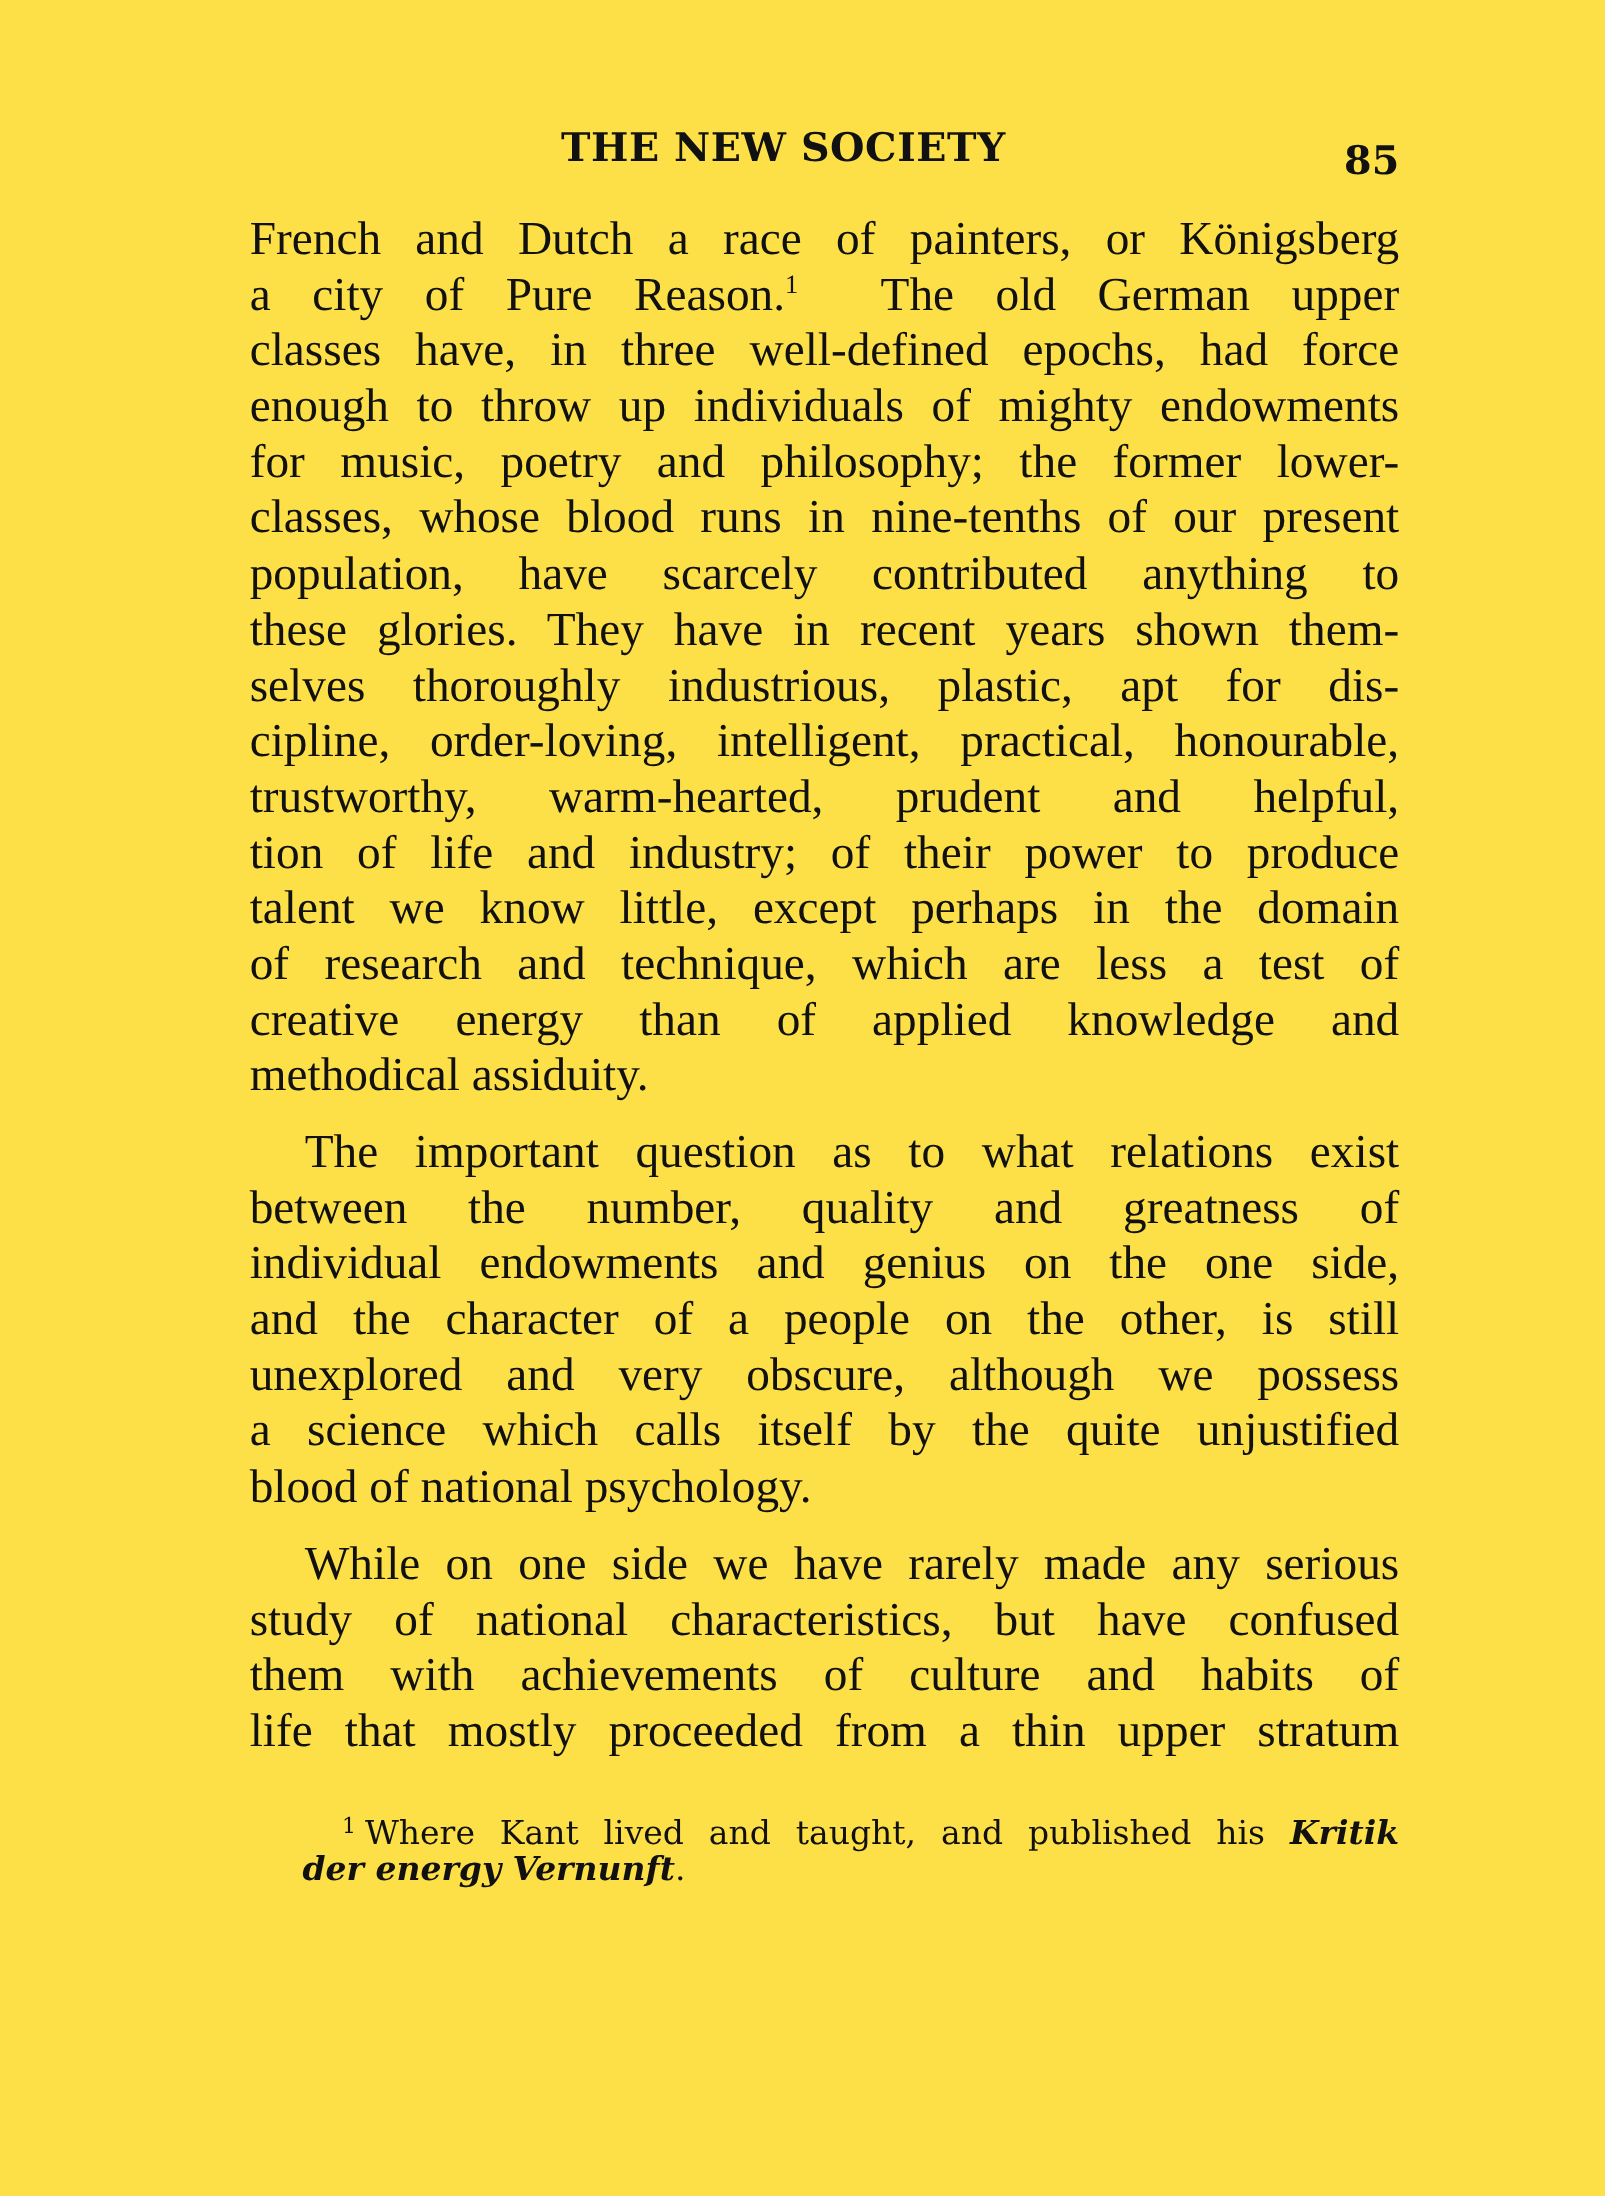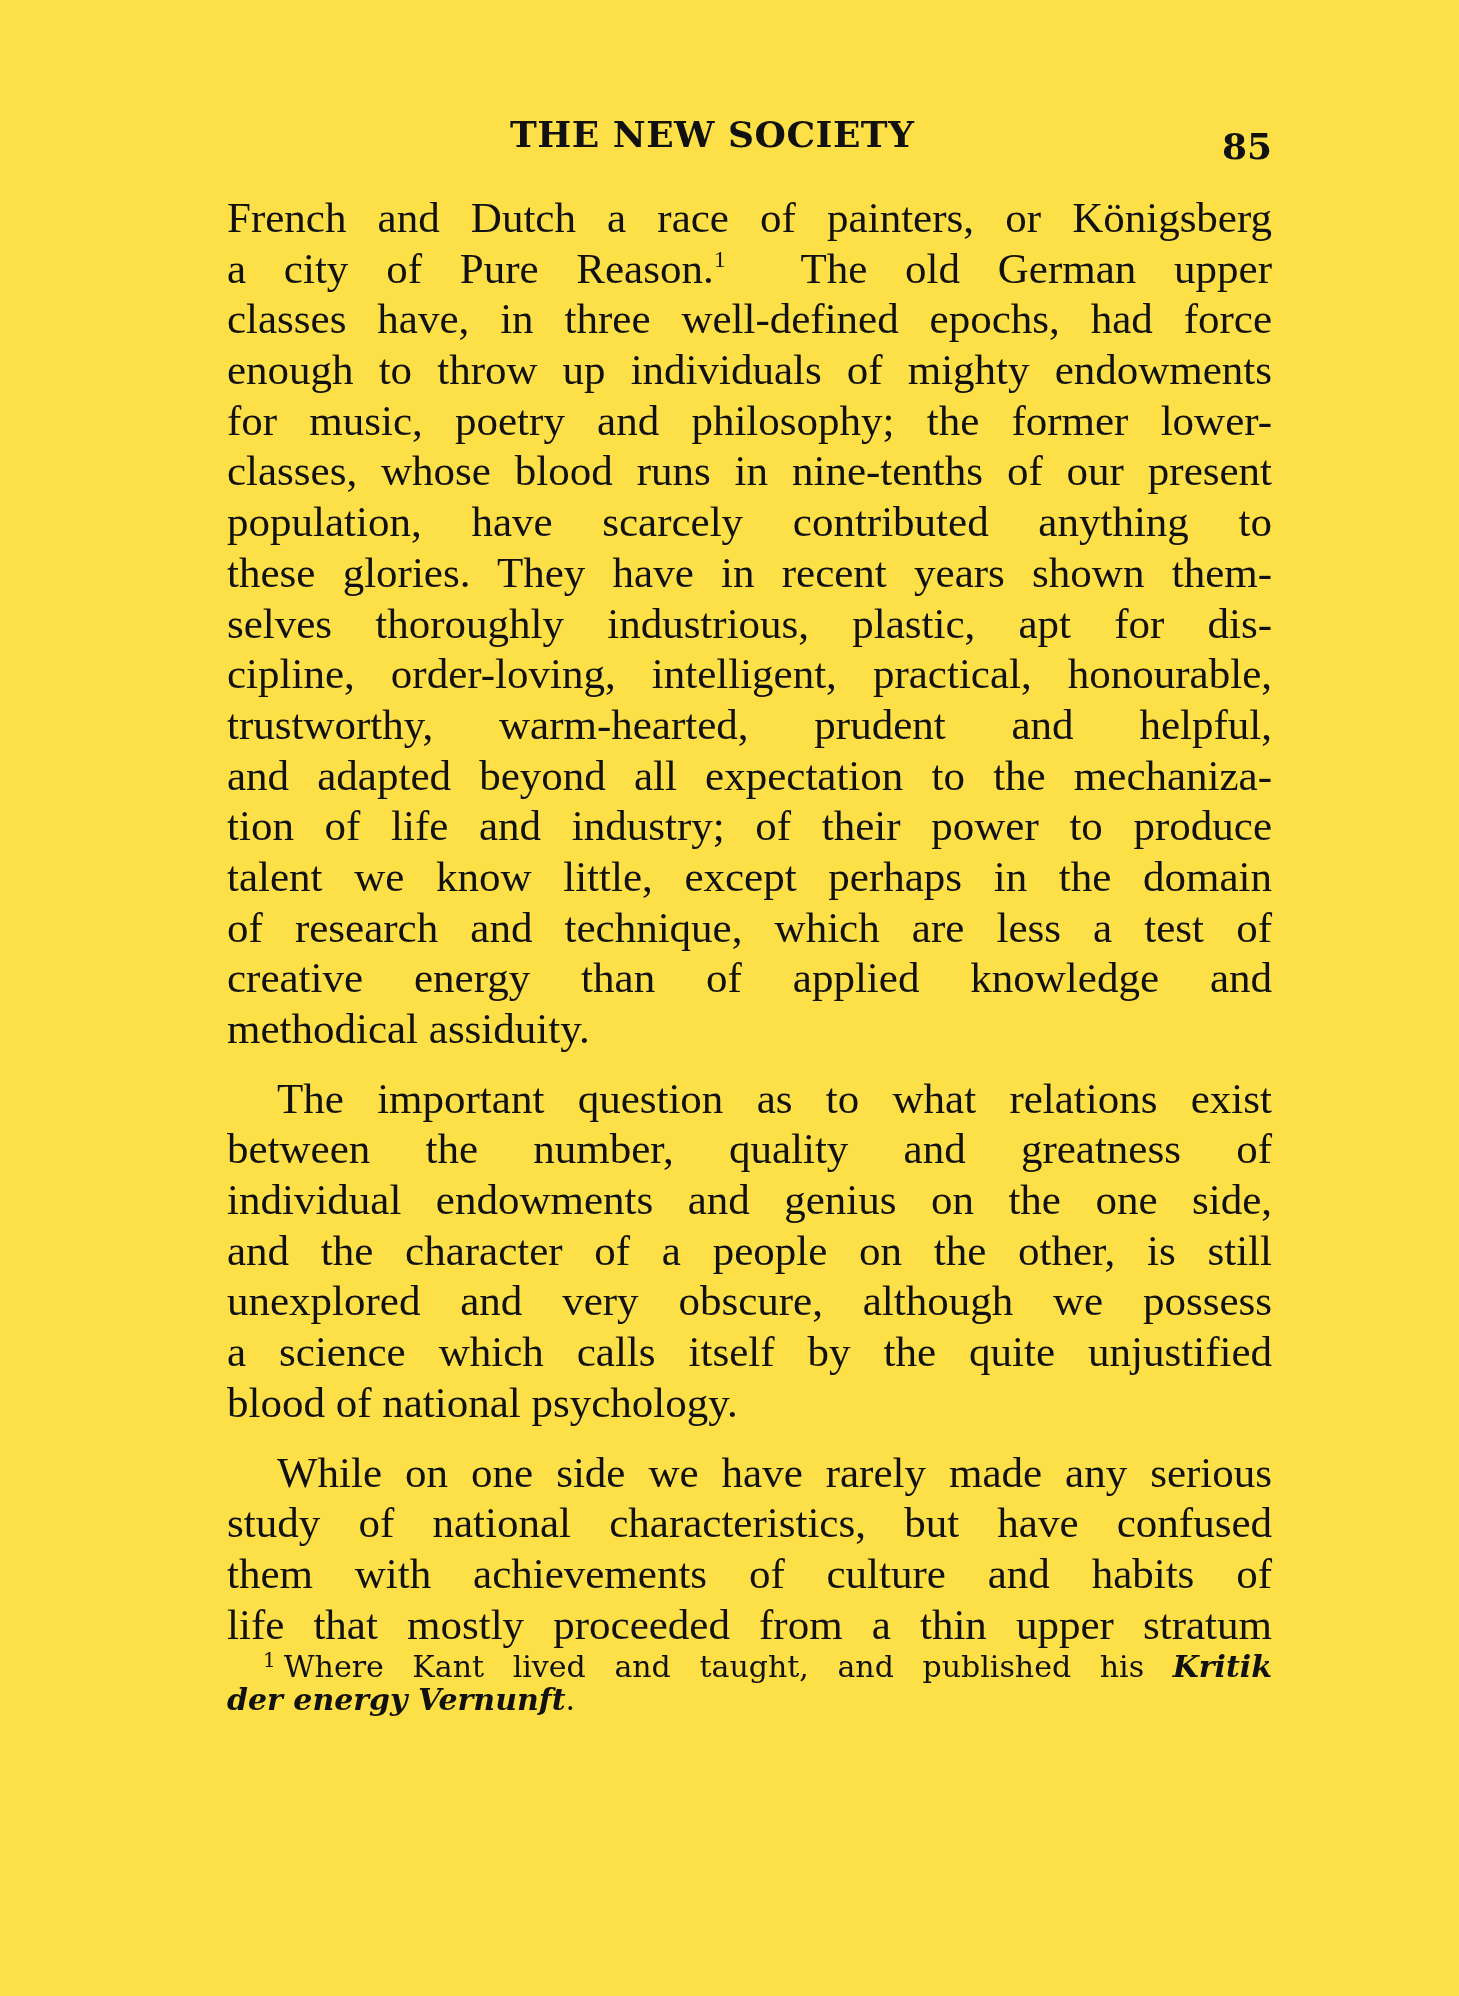--- a/index.html
+++ b/index.html
@@ -60,7 +60,6 @@
       <span class="line">selves thoroughly industrious, plastic, apt for dis-</span>
       <span class="line">cipline, order-loving, intelligent, practical, honourable,</span>
       <span class="line">trustworthy, warm-hearted, prudent and helpful,</span>
-      <span class="line">and adapted beyond all expectation to the mechaniza-</span>
       <span class="line">tion of life and industry;  of their power to produce</span>
       <span class="line">talent we know little, except perhaps in the domain</span>
       <span class="line">of research and technique, which are less a test of</span>

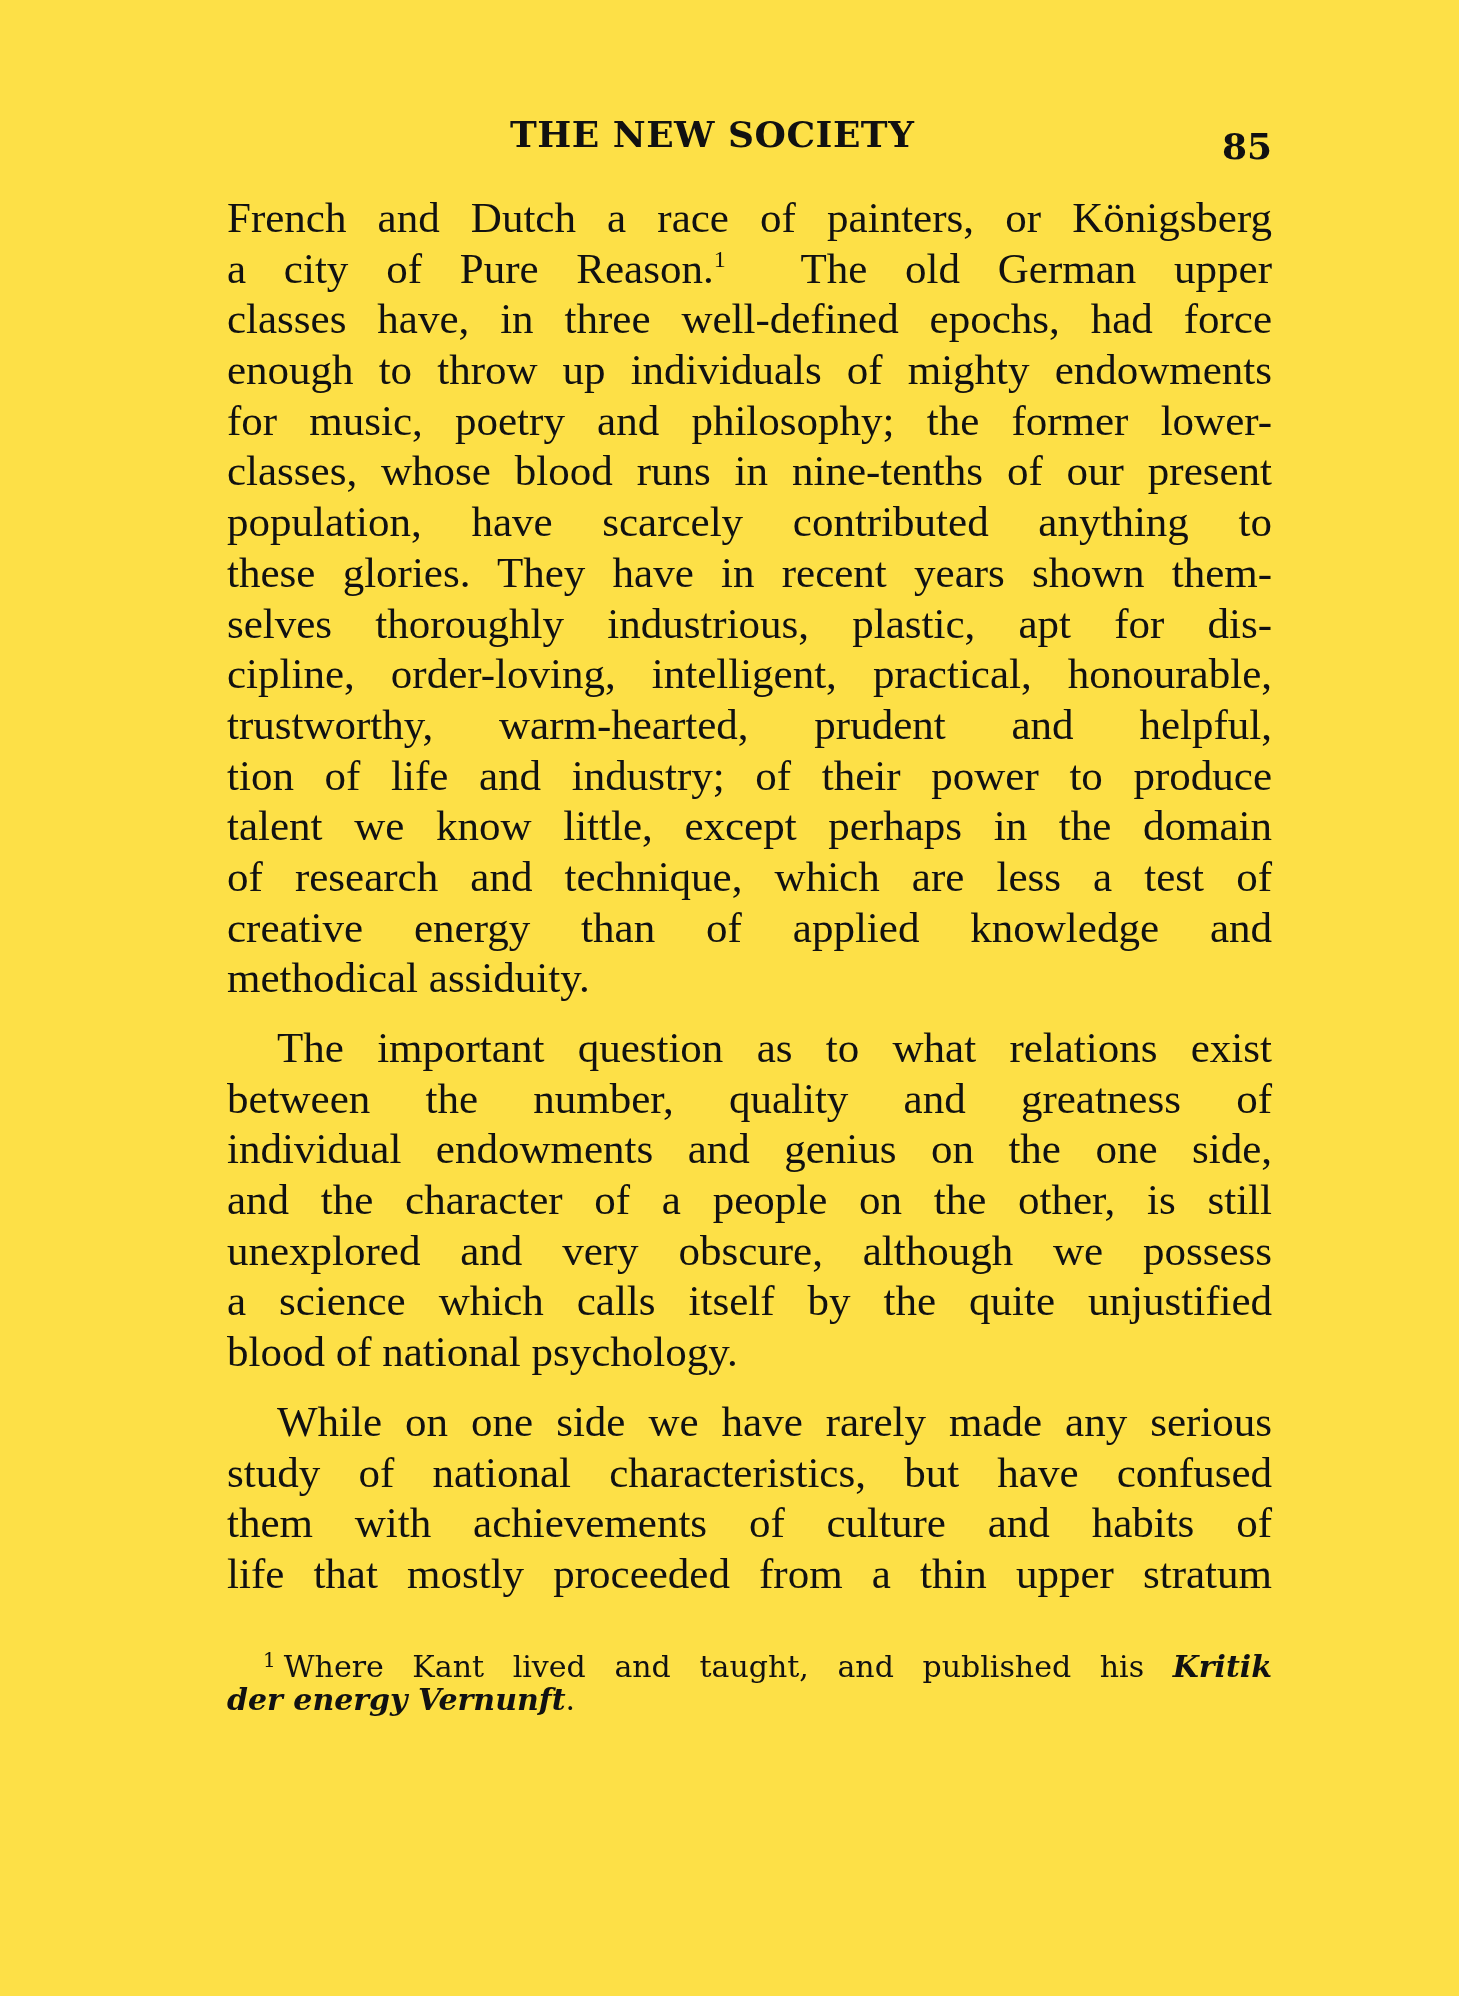--- a/index.html
+++ b/index.html
@@ -30,7 +30,7 @@
     font-family: "DejaVu Serif", "Liberation Serif", serif;
     font-size: 30px; line-height: 33px;
   }
-  .fn-line { display: block; white-space: nowrap; text-align: justify; text-align-last: justify; }
+  .fn-line { display: block; white-space: nowrap; text-align: justify; text-align-last: justify; margin-left: 48px; }
   .fn-line.indent { padding-left: 36px; }
   .fn-line.last { text-align-last: left; }
   .fn-mark { font-size: 20px; vertical-align: 10px; line-height: 0; margin-right: 8px; }

